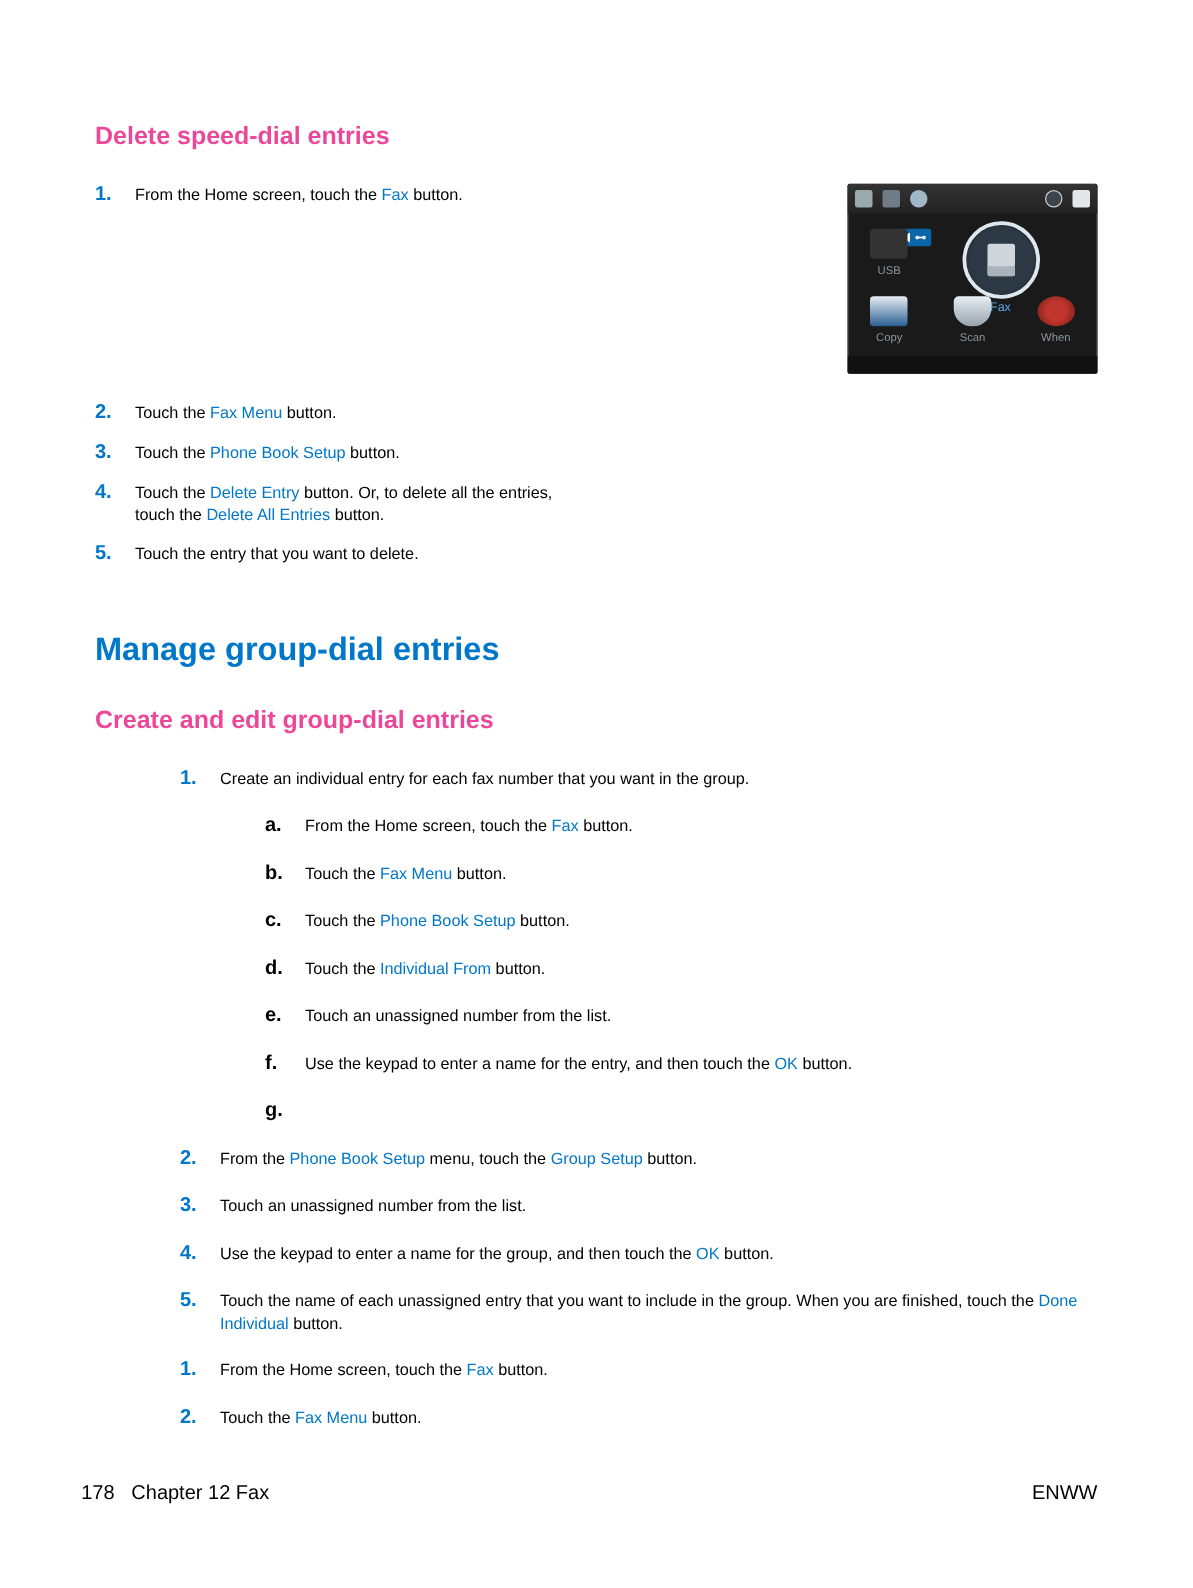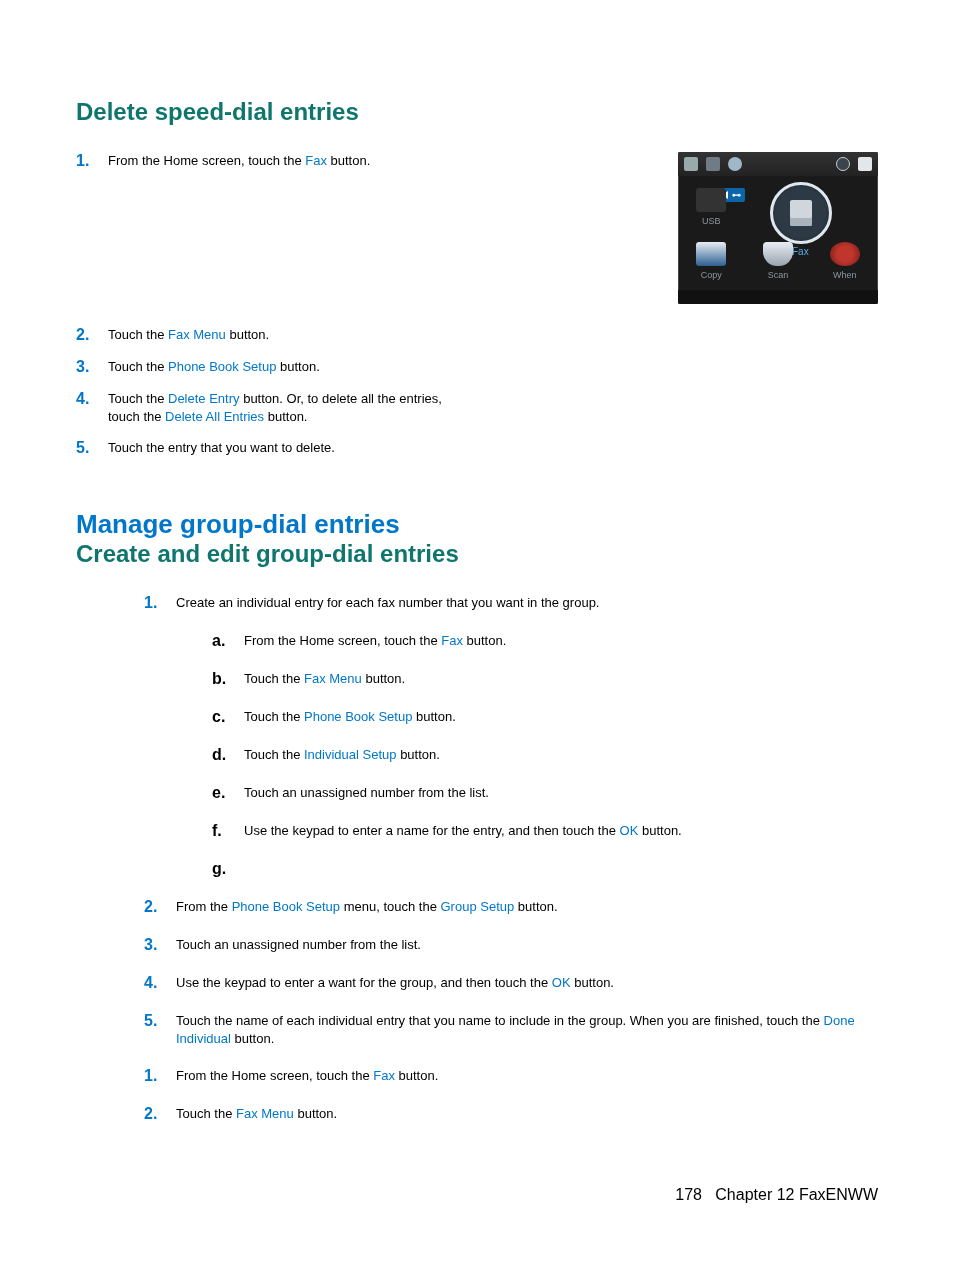--- a/index.html
+++ b/index.html
@@ -5,7 +5,7 @@
   * { box-sizing: border-box; margin: 0; padding: 0; }
   html, body { width: 954px; height: 1270px; background: #fff; font-family: Arial, Helvetica, sans-serif; color: #000; }
   .page { position: relative; width: 954px; height: 1270px; padding: 98px 76px 0 76px; }
-  .h3 { color: #0f766e; font-size: 24px; font-weight: bold; margin-bottom: 26px; }
+  .h3 { color: #ec4899; font-size: 20px; font-weight: bold; margin-bottom: 26px; }
   .h2 { color: #0077c8; font-size: 26px; font-weight: bold; margin-top: 52px; }
   .link { color: #0077c8; }
   .step-row { display: flex; align-items: flex-start; margin-bottom: 14px; }

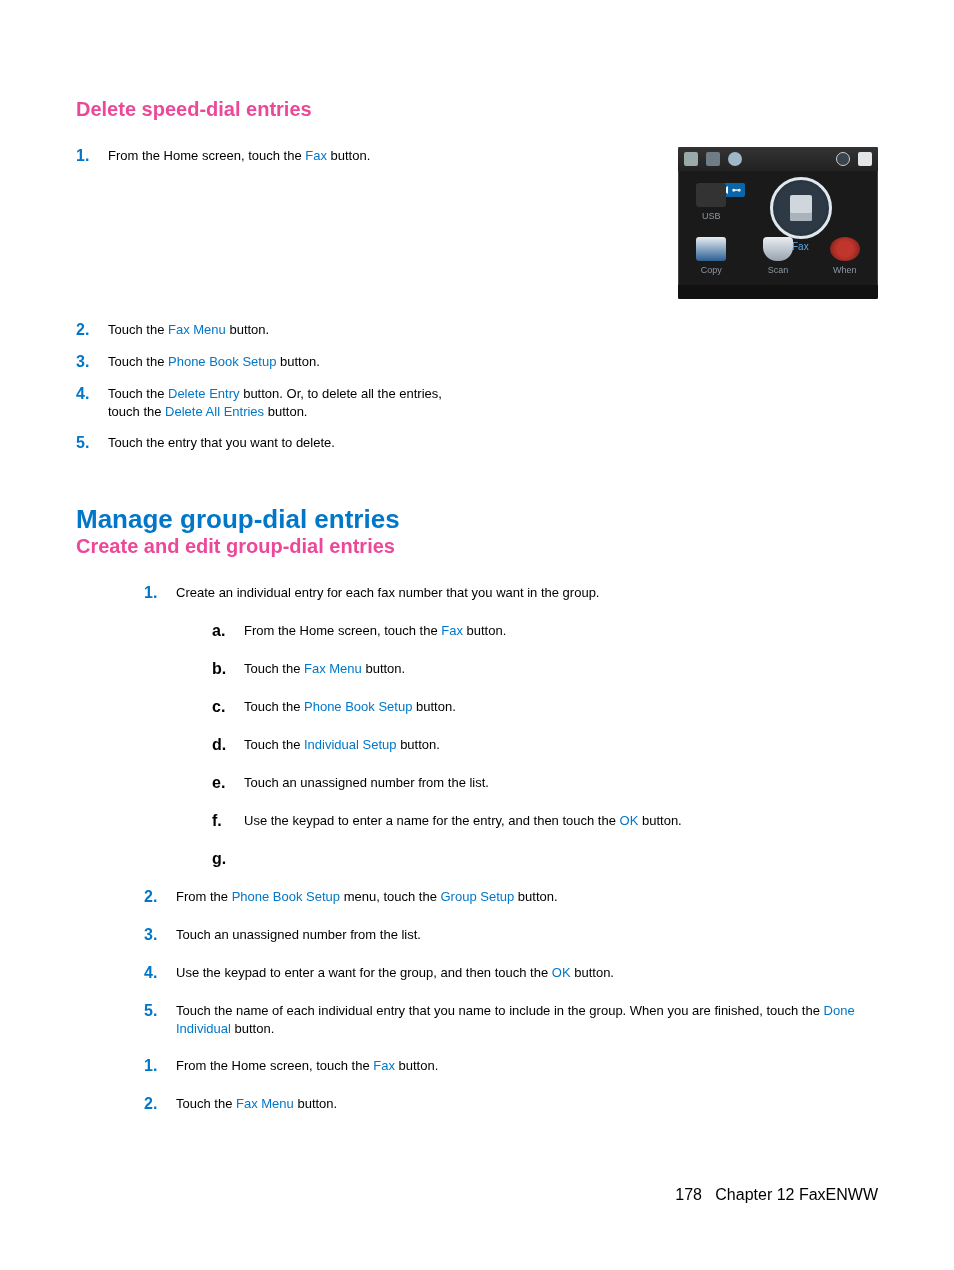--- a/index.html
+++ b/index.html
@@ -6,7 +6,7 @@
   html, body { width: 954px; height: 1270px; background: #fff; font-family: Arial, Helvetica, sans-serif; color: #000; }
   .page { position: relative; width: 954px; height: 1270px; padding: 98px 76px 0 76px; }
   .h3 { color: #ec4899; font-size: 20px; font-weight: bold; margin-bottom: 26px; }
-  .h2 { color: #0077c8; font-size: 26px; font-weight: bold; margin-top: 52px; }
+  .h2 { color: #0077c8; font-size: 26px; font-weight: bold; margin-top: 52px; margin-bottom: 30px; }
   .link { color: #0077c8; }
   .step-row { display: flex; align-items: flex-start; margin-bottom: 14px; }
   .step-num { color: #0077c8; font-weight: bold; width: 32px; flex: 0 0 32px; font-size: 16px; }

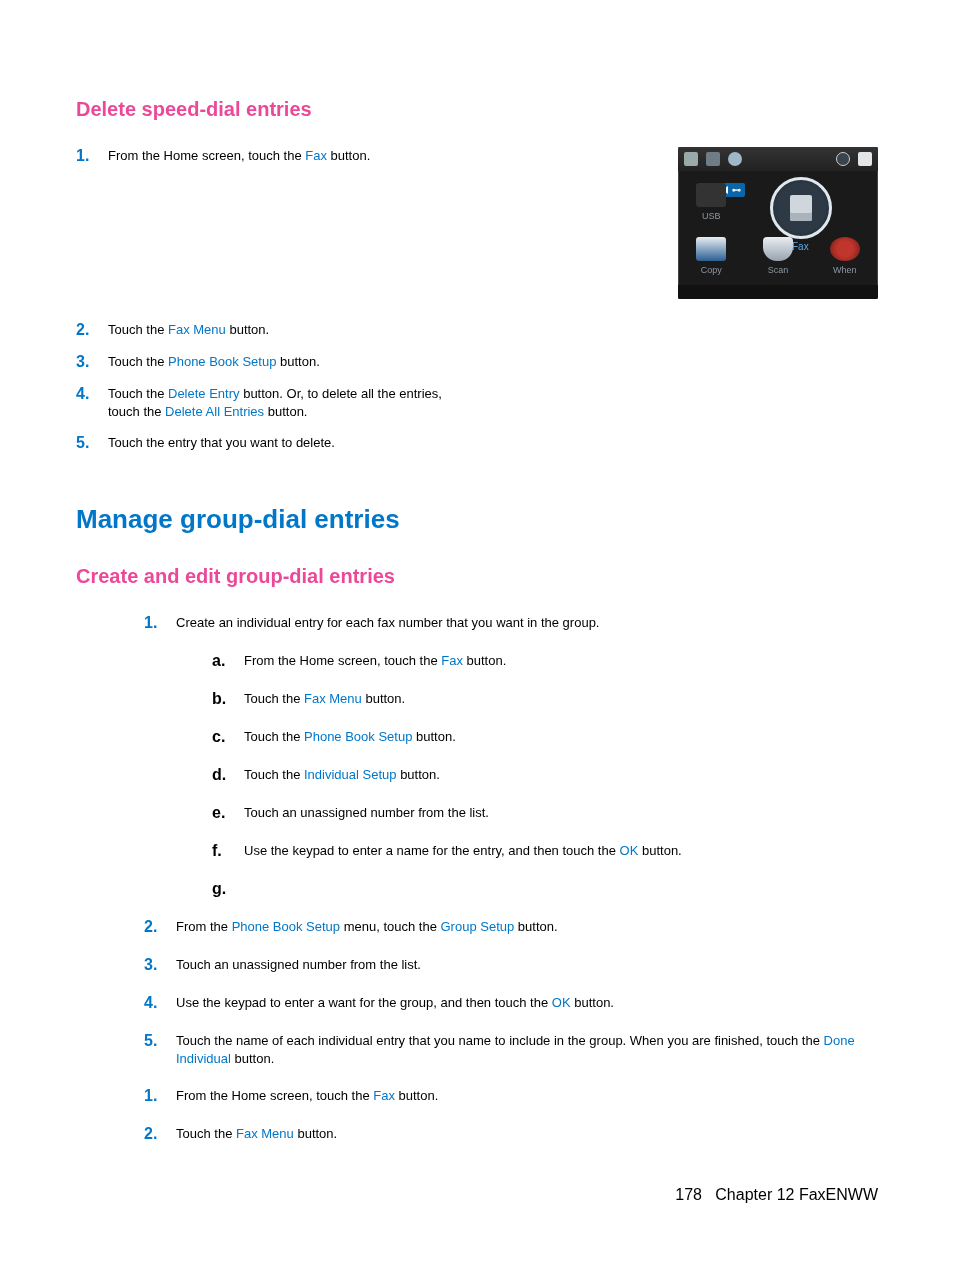--- a/index.html
+++ b/index.html
@@ -159,7 +159,7 @@
       </div>
       <div class="step-row">
         <div class="step-letter">d.</div>
-        <div class="step-body"><span>Touch the </span><span class="link">Individual Setup</span><span> button.</span></div>
+        <div class="step-body"><span>Touch the </span><span class="link">Individual From</span><span> button.</span></div>
       </div>
       <div class="step-row">
         <div class="step-letter">e.</div>

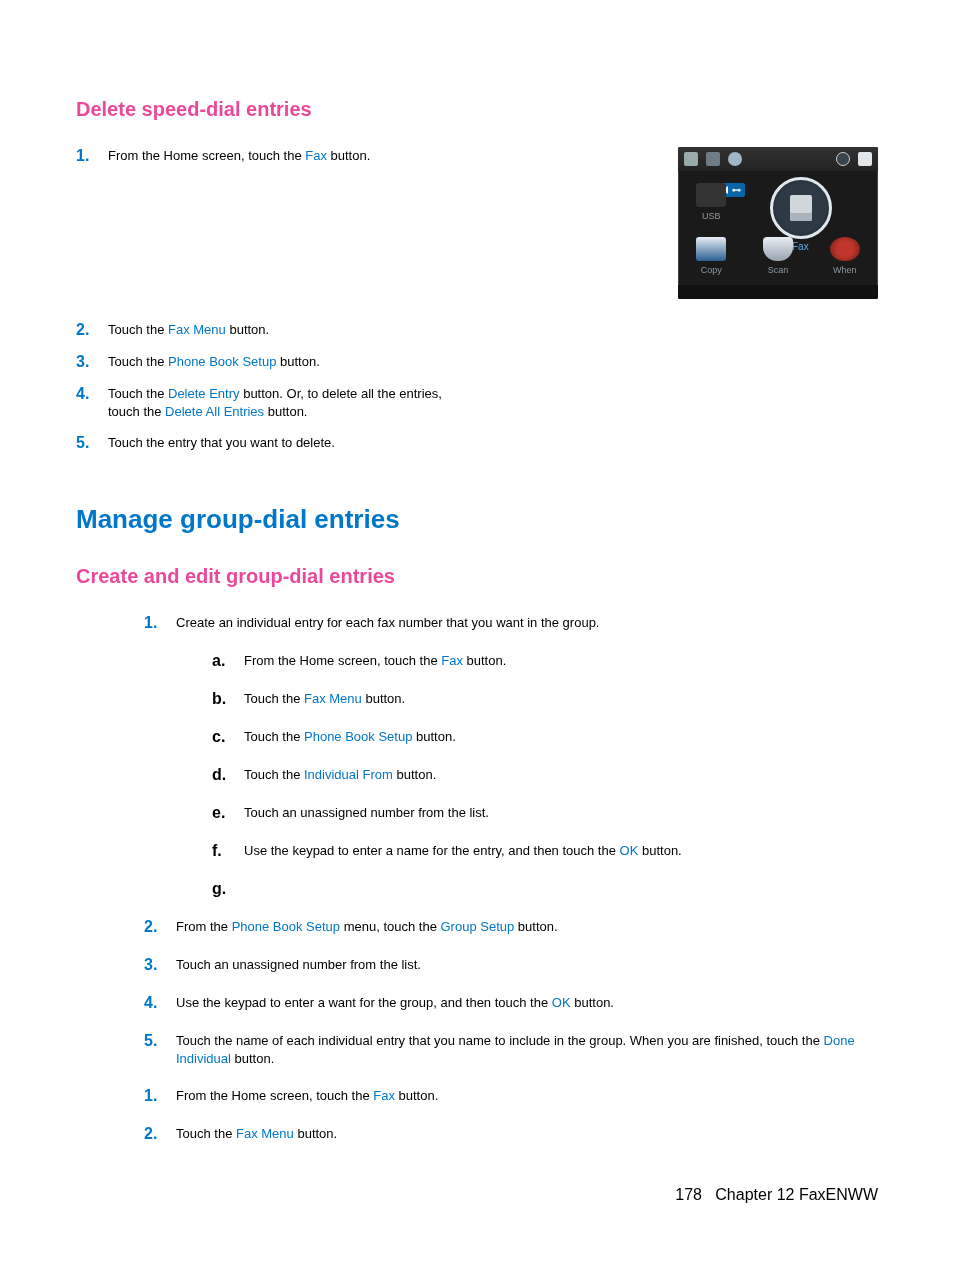--- a/index.html
+++ b/index.html
@@ -184,7 +184,7 @@
     </div>
     <div class="step-row">
       <div class="step-num">4.</div>
-      <div class="step-body"><span>Use the keypad to enter a want for the group, and then touch the </span><span class="link">OK</span><span> button.</span></div>
+      <div class="step-body"><span>Use the keypad to enter a name for the group, and then touch the </span><span class="link">OK</span><span> button.</span></div>
     </div>
     <div class="step-row">
       <div class="step-num">5.</div>

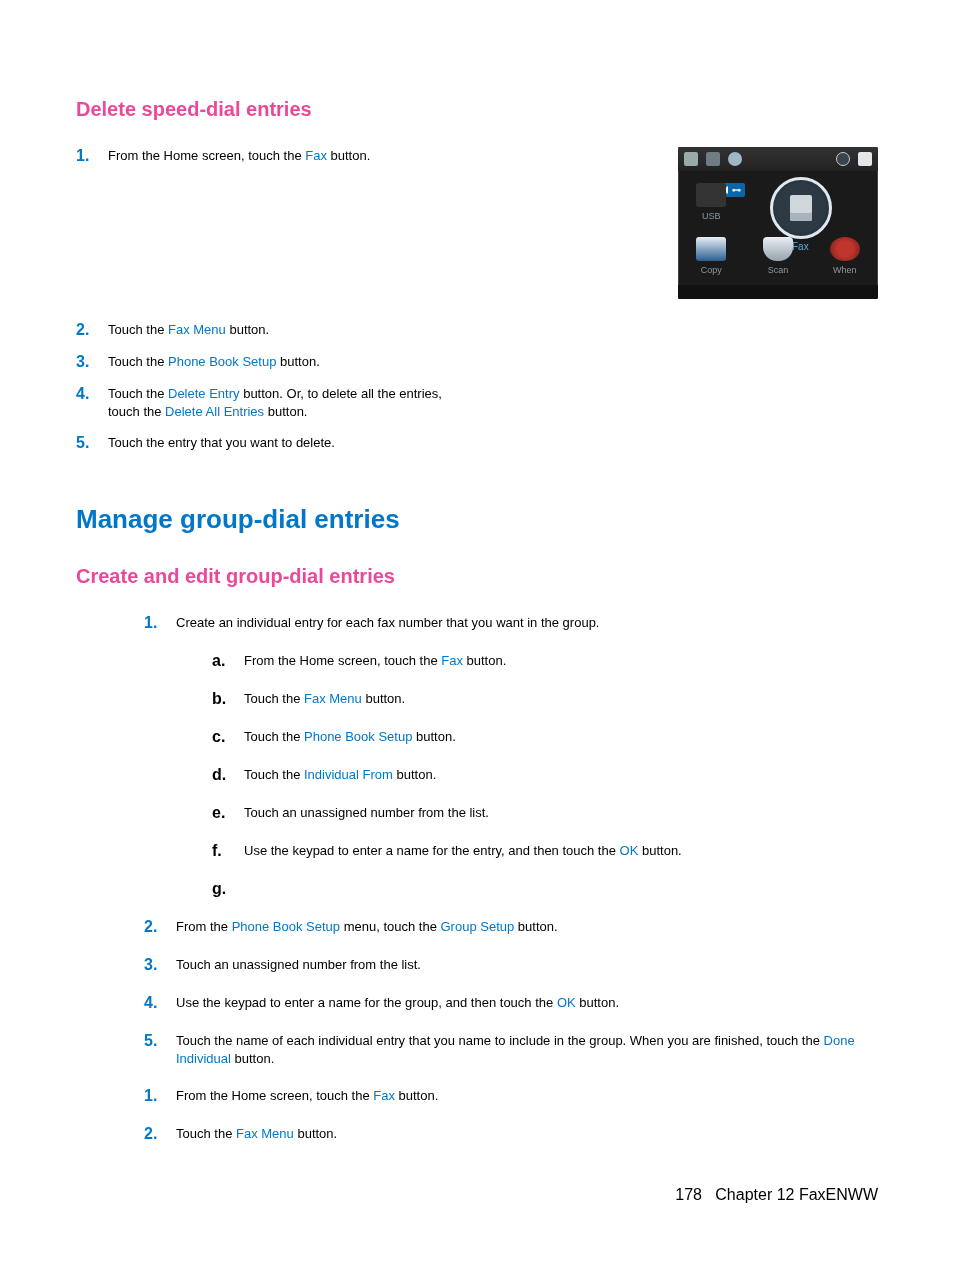--- a/index.html
+++ b/index.html
@@ -188,7 +188,7 @@
     </div>
     <div class="step-row">
       <div class="step-num">5.</div>
-      <div class="step-body"><span>Touch the name of each individual entry that you name to include in the group. When you are finished, touch the </span><span class="link">Done Individual</span><span> button.</span></div>
+      <div class="step-body"><span>Touch the name of each unassigned entry that you want to include in the group. When you are finished, touch the </span><span class="link">Done Individual</span><span> button.</span></div>
     </div>
   </div>
 

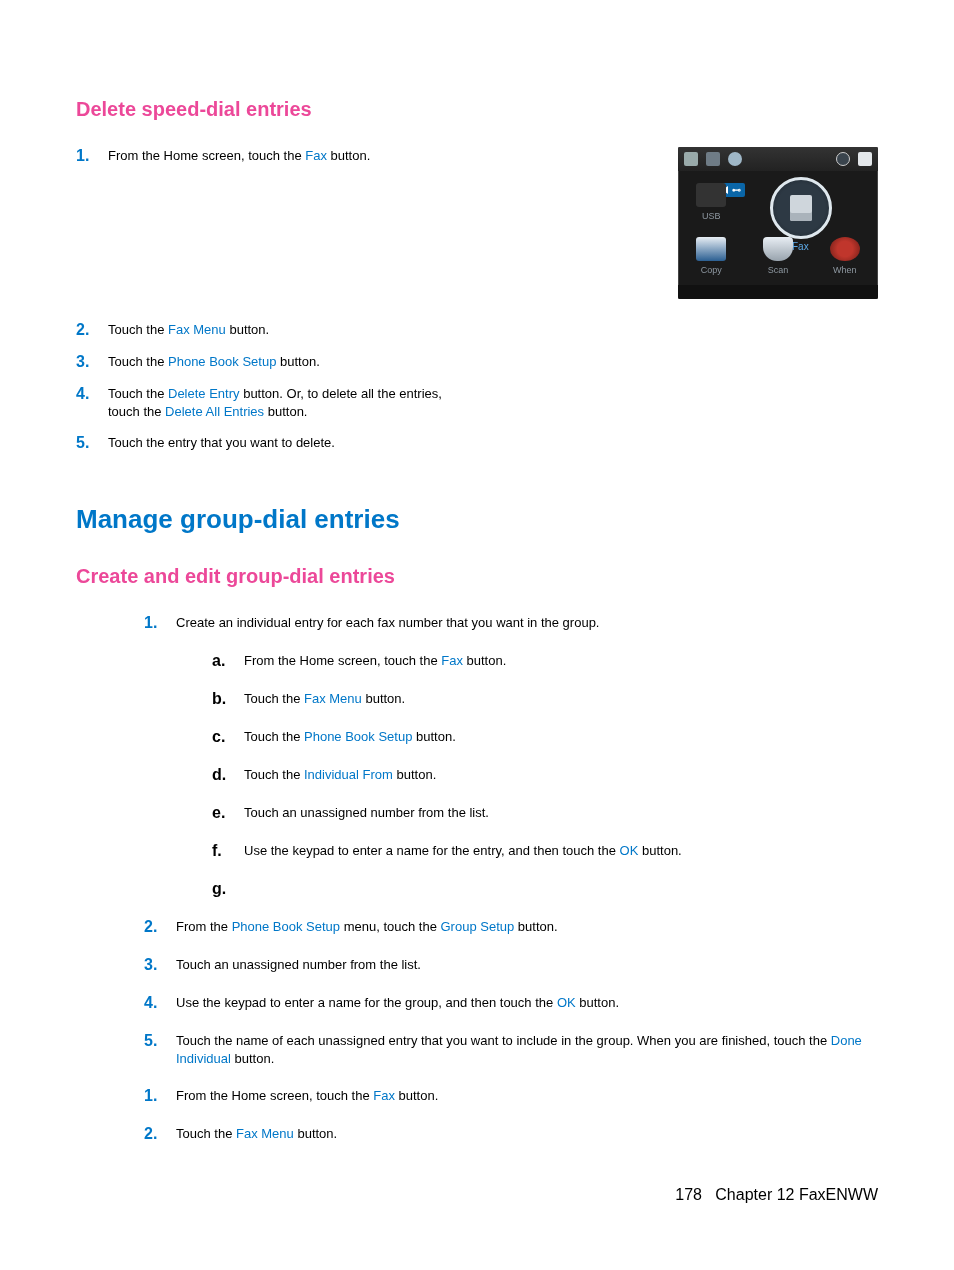--- a/index.html
+++ b/index.html
@@ -39,7 +39,7 @@
   .i-scan { background: linear-gradient(#e8eef4,#98a3ad); border-radius:4px 4px 14px 14px;}
   .i-apps { background: radial-gradient(circle,#c0362c 40%,#6d1c16 100%); border-radius:50%;}
   .i-usb  { background:#333; }
-  .footer { position: absolute; bottom: 66px; left: 65px; right: 76px; display:flex; justify-content:flex-end; font-size:16px; }
+  .footer { position: absolute; bottom: 66px; left: 65px; right: 76px; display:flex; justify-content:space-between; font-size:16px; }
   .indent { margin-left: 68px; }
   .create-list .step-row { margin-bottom: 20px; }
   .delete-group-list .step-row { margin-bottom: 20px; }

